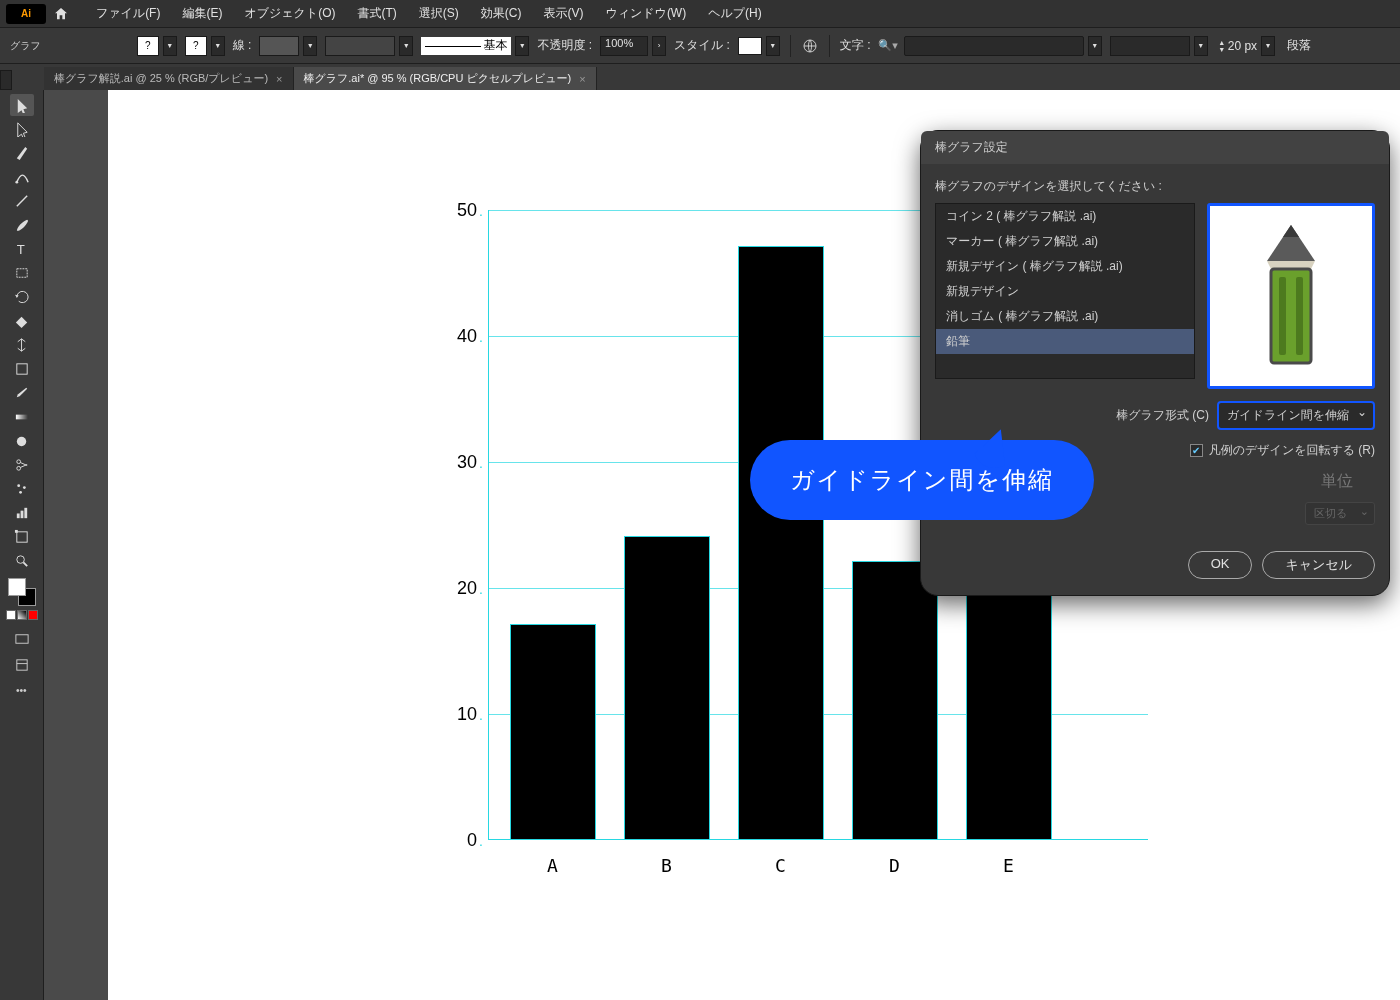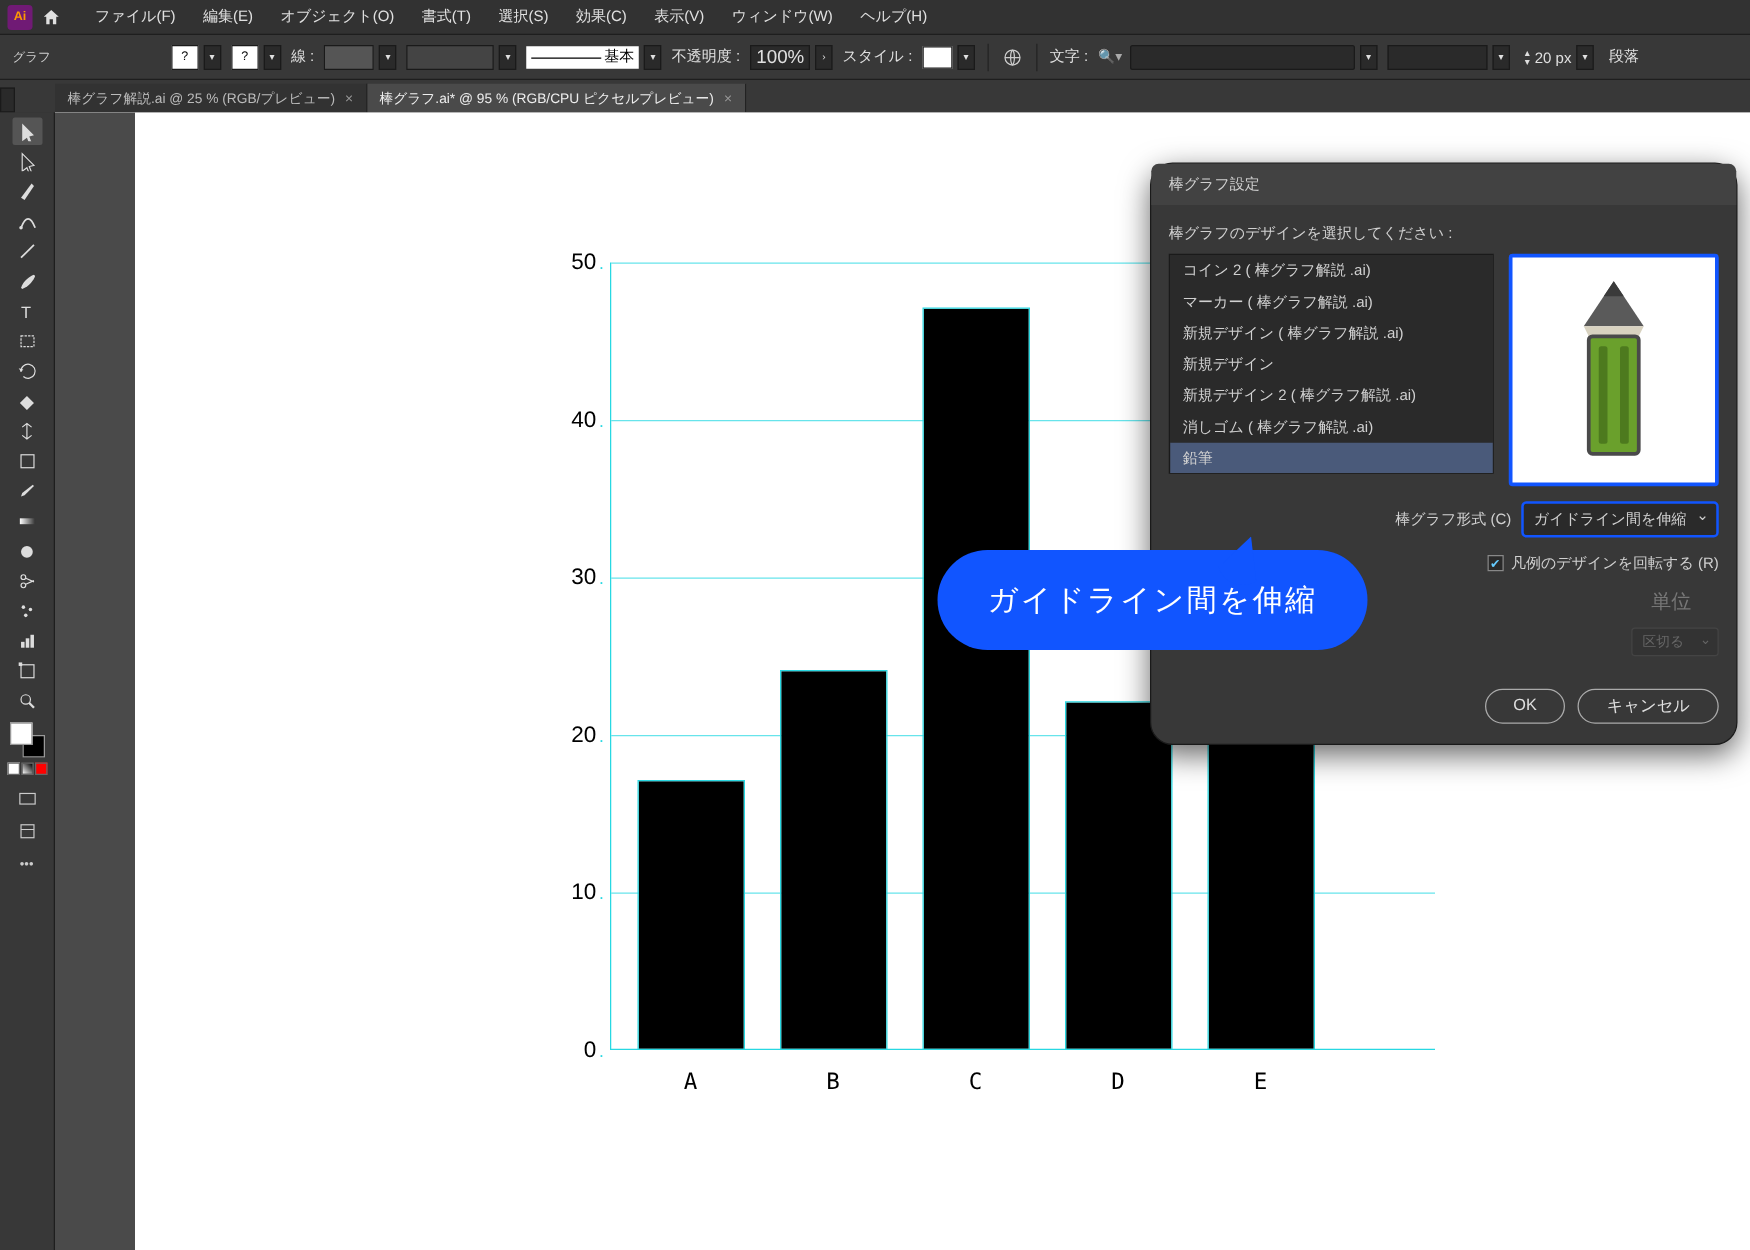--- a/index.html
+++ b/index.html
@@ -7,7 +7,7 @@
 
 
 .menubar { height: 28px; background: #323232; display: flex; align-items: center; padding: 0 6px; font-size: 12px; gap: 4px; border-bottom: 1px solid #1e1e1e; }
-.app-icon { width: 20px; height: 20px; background: #701a75; color: #ff9a00; font-weight: bold; font-size: 10px; display: flex; align-items: center; justify-content: center; border-radius: 3px; }
+.app-icon { width: 40px; height: 20px; background: #000000; color: #ff9a00; font-weight: bold; font-size: 10px; display: flex; align-items: center; justify-content: center; border-radius: 3px; }
 .home-icon { width: 22px; height: 22px; display: flex; align-items: center; justify-content: center; cursor: pointer; }
 .menu-items { display: flex; gap: 10px; margin-left: 14px; }
 .menu-item { padding: 2px 6px; cursor: pointer; white-space: nowrap; }

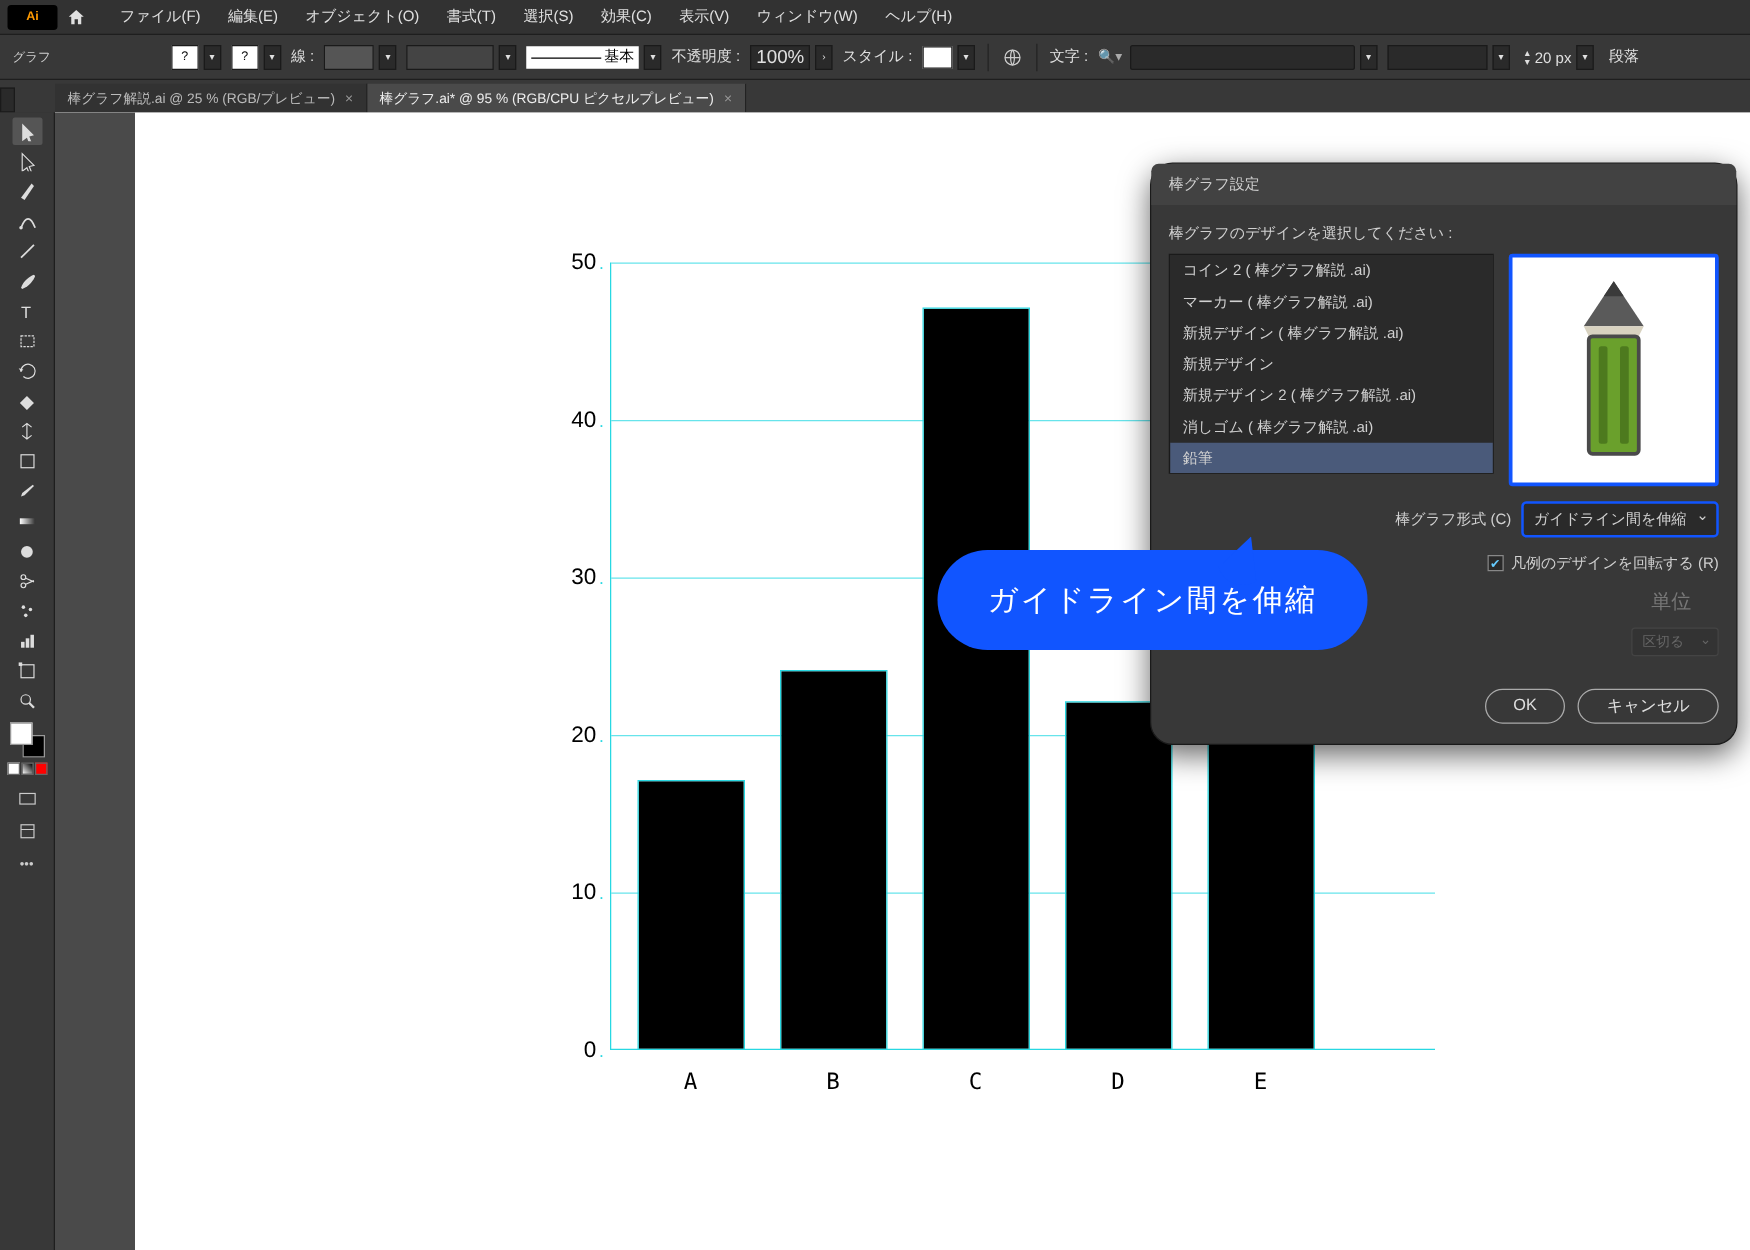--- a/index.html
+++ b/index.html
@@ -21,7 +21,7 @@
 .ctrl-sep { width:1px; height:22px; background:#222; margin:0 2px; }
 .stroke-preview { width:90px; height:18px; background:#fff; display:flex; align-items:center; justify-content:flex-end; padding:0 4px; font-size:12px; color:#000; position:relative; }
 .stroke-preview::before { content:""; position:absolute; left:4px; right:30px; top:50%; height:1px; background:#000; }
-.opacity-input { width:48px; height:20px; background:#2a2a2a; border:1px solid #1a1a1a; color:#e0e0e0; font-size:15px; padding:0 4px; }
+.opacity-input { width:48px; height:20px; background:#2a2a2a; border:1px solid #1a1a1a; color:#e0e0e0; font-size:11px; padding:0 4px; }
 .style-swatch { width:24px; height:18px; background:#fff; border:1px solid #1a1a1a; }
 .globe-icon { width:18px; height:18px; display:flex; align-items:center; justify-content:center; }
 .search-input { width:180px; height:20px; background:#2a2a2a; border:1px solid #1a1a1a; border-radius:2px; }

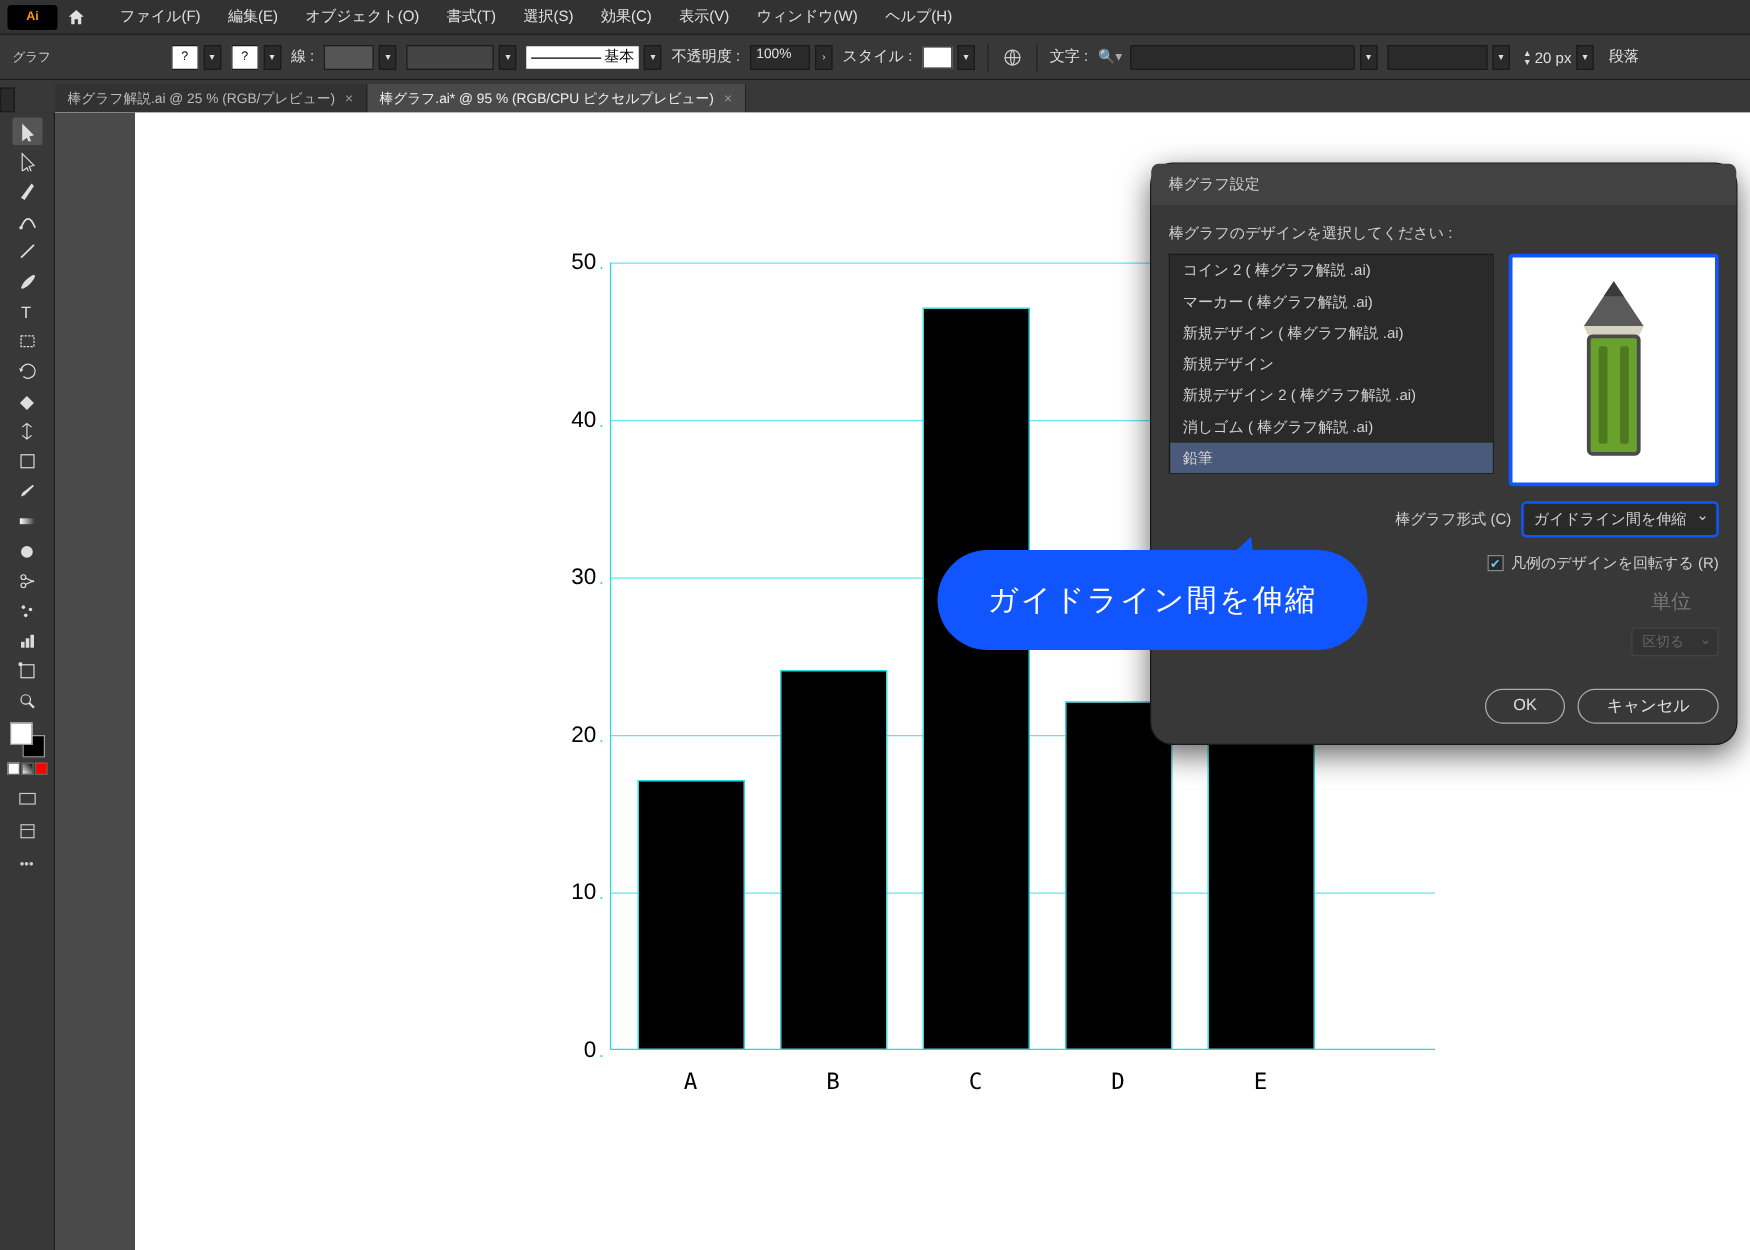--- a/index.html
+++ b/index.html
@@ -385,7 +385,6 @@
           <div class="design-item">マーカー ( 棒グラフ解説 .ai)</div>
           <div class="design-item">新規デザイン  ( 棒グラフ解説 .ai)</div>
           <div class="design-item">新規デザイン</div>
-          <div class="design-item">新規デザイン 2 ( 棒グラフ解説 .ai)</div>
           <div class="design-item">消しゴム ( 棒グラフ解説 .ai)</div>
           <div class="design-item selected">鉛筆</div>
         </div>

